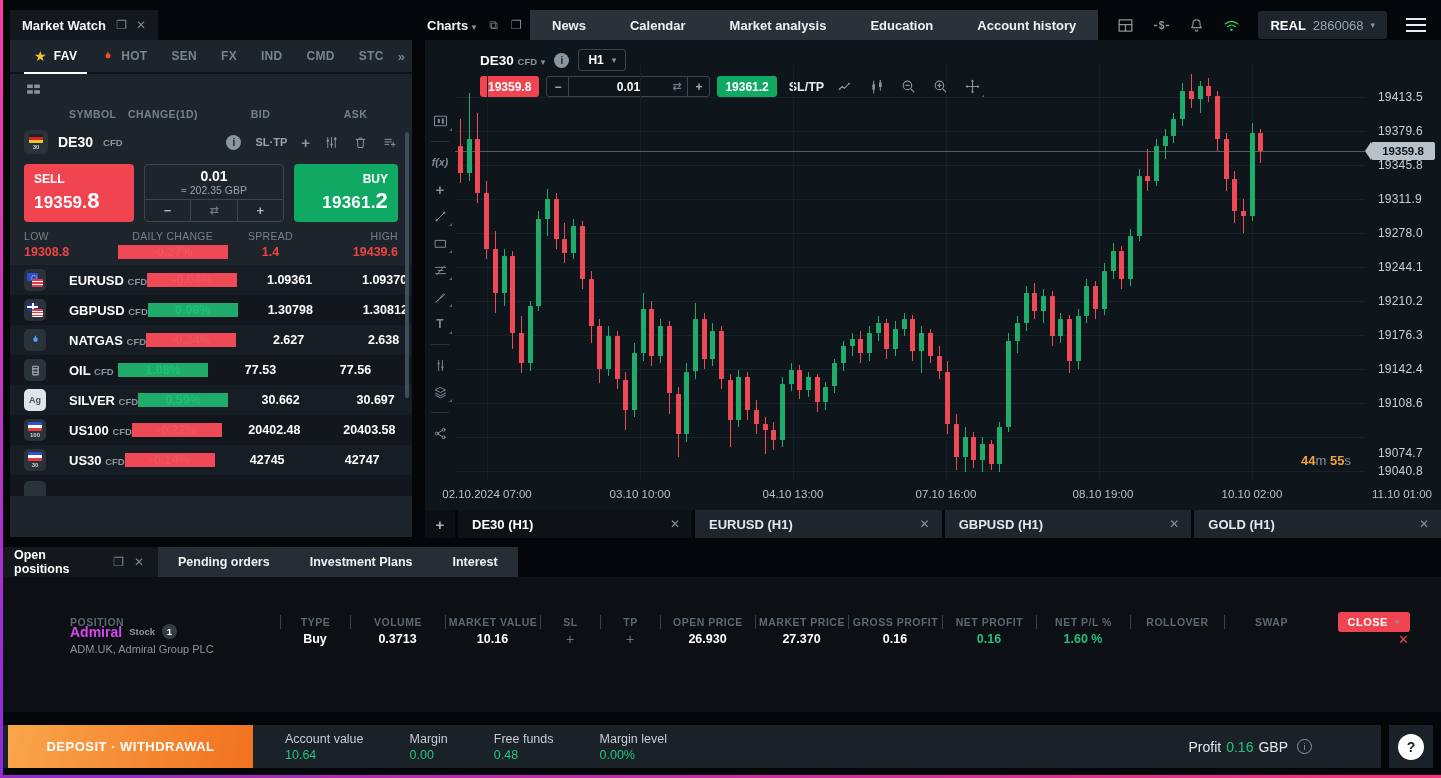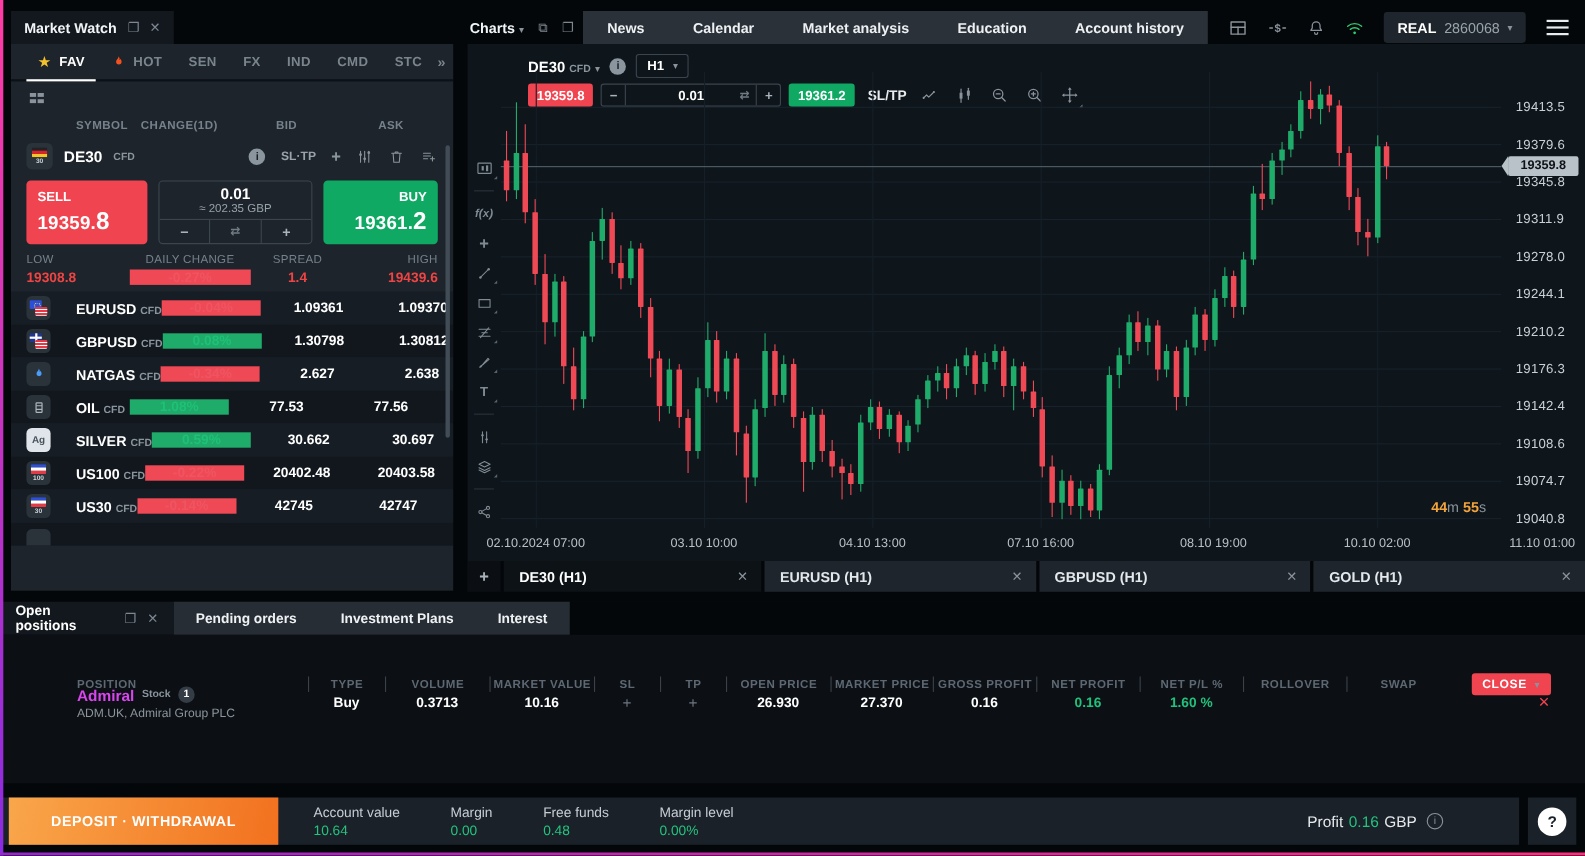--- a/index.html
+++ b/index.html
@@ -135,7 +135,7 @@
   .ch-tools .ico { cursor:pointer; }
 
   .ltools { position:absolute; left:0; top:0; width:30px; height:440px; display:flex; flex-direction:column;
-            align-items:center; padding-top:104px; gap:9px; }
+            align-items:center; padding-top:72px; gap:9px; }
   .ltools .ico { width:18px; height:18px; font-size:12px; cursor:pointer; color:#7f8a93; position:relative;}
   .ltools .txt { font-size:10.5px; font-weight:700; font-style:italic; }
   .ltools .txt2 { font-size:12px; font-weight:700; font-style:normal;}

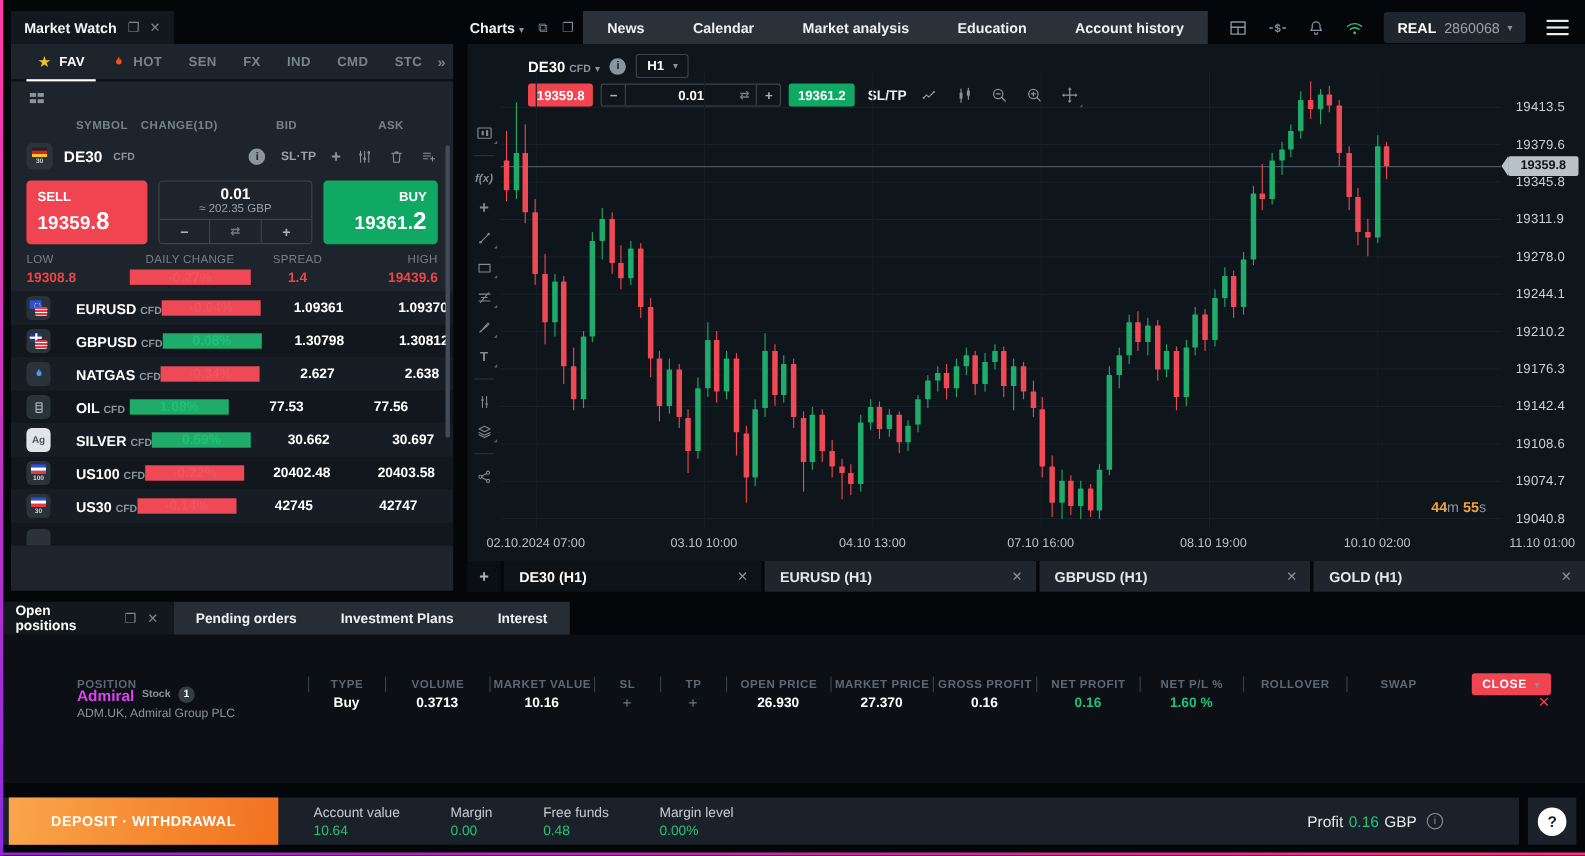--- a/index.html
+++ b/index.html
@@ -840,7 +840,7 @@
         <div class="ytick" style="top: 263px;">19176.3</div>
         <div class="ytick" style="top: 297.1px;">19142.4</div>
         <div class="ytick" style="top: 331px;">19108.6</div>
-        <div class="ytick" style="top: 365px;">19074.7</div>
+        <div class="ytick" style="top: 381px;">19074.7</div>
         <div class="ytick" style="top: 399px;">19040.8</div>
         <div class="ptag" style="top: 76.9px;">19359.8</div>
       </div>

